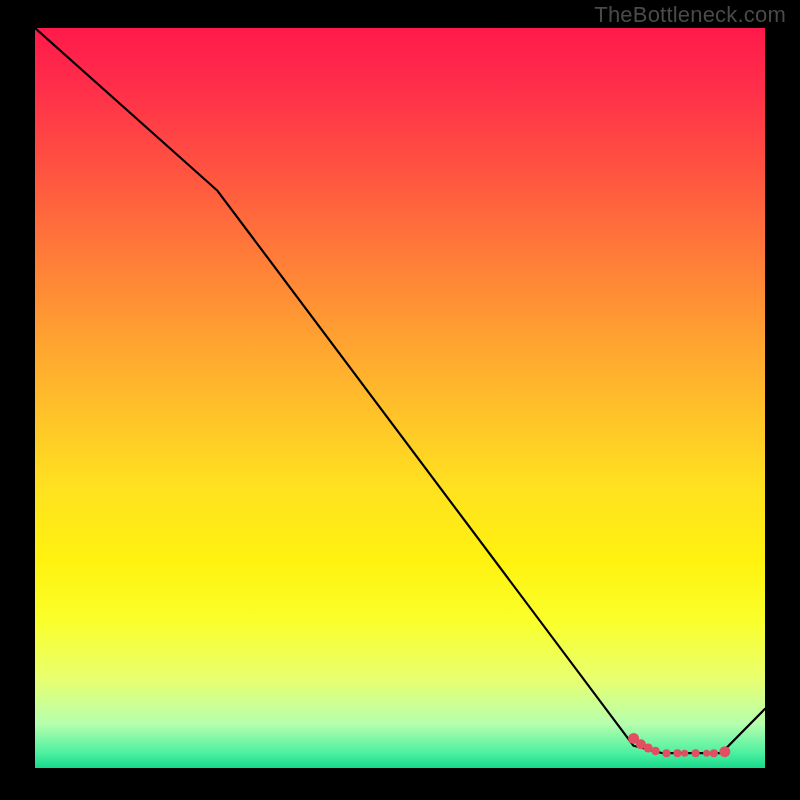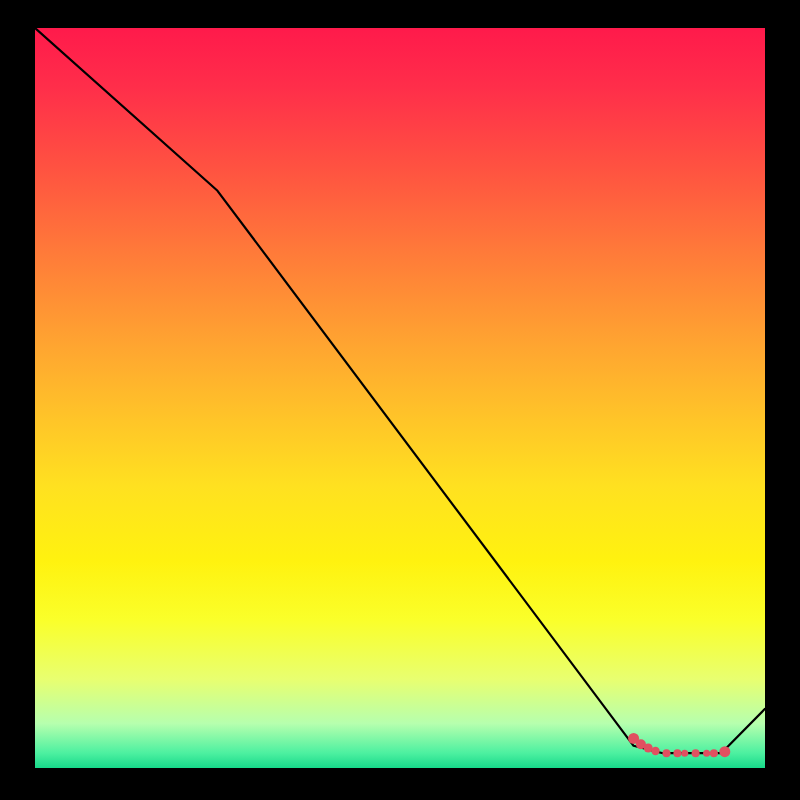--- a/index.html
+++ b/index.html
@@ -61,6 +61,7 @@
 <body>
 
 <div class="frame">
+  <div class="watermark">TheBottleneck.com</div>
 
   <div class="plot">
     <svg class="overlay" viewBox="0 0 730 740" preserveAspectRatio="none">

